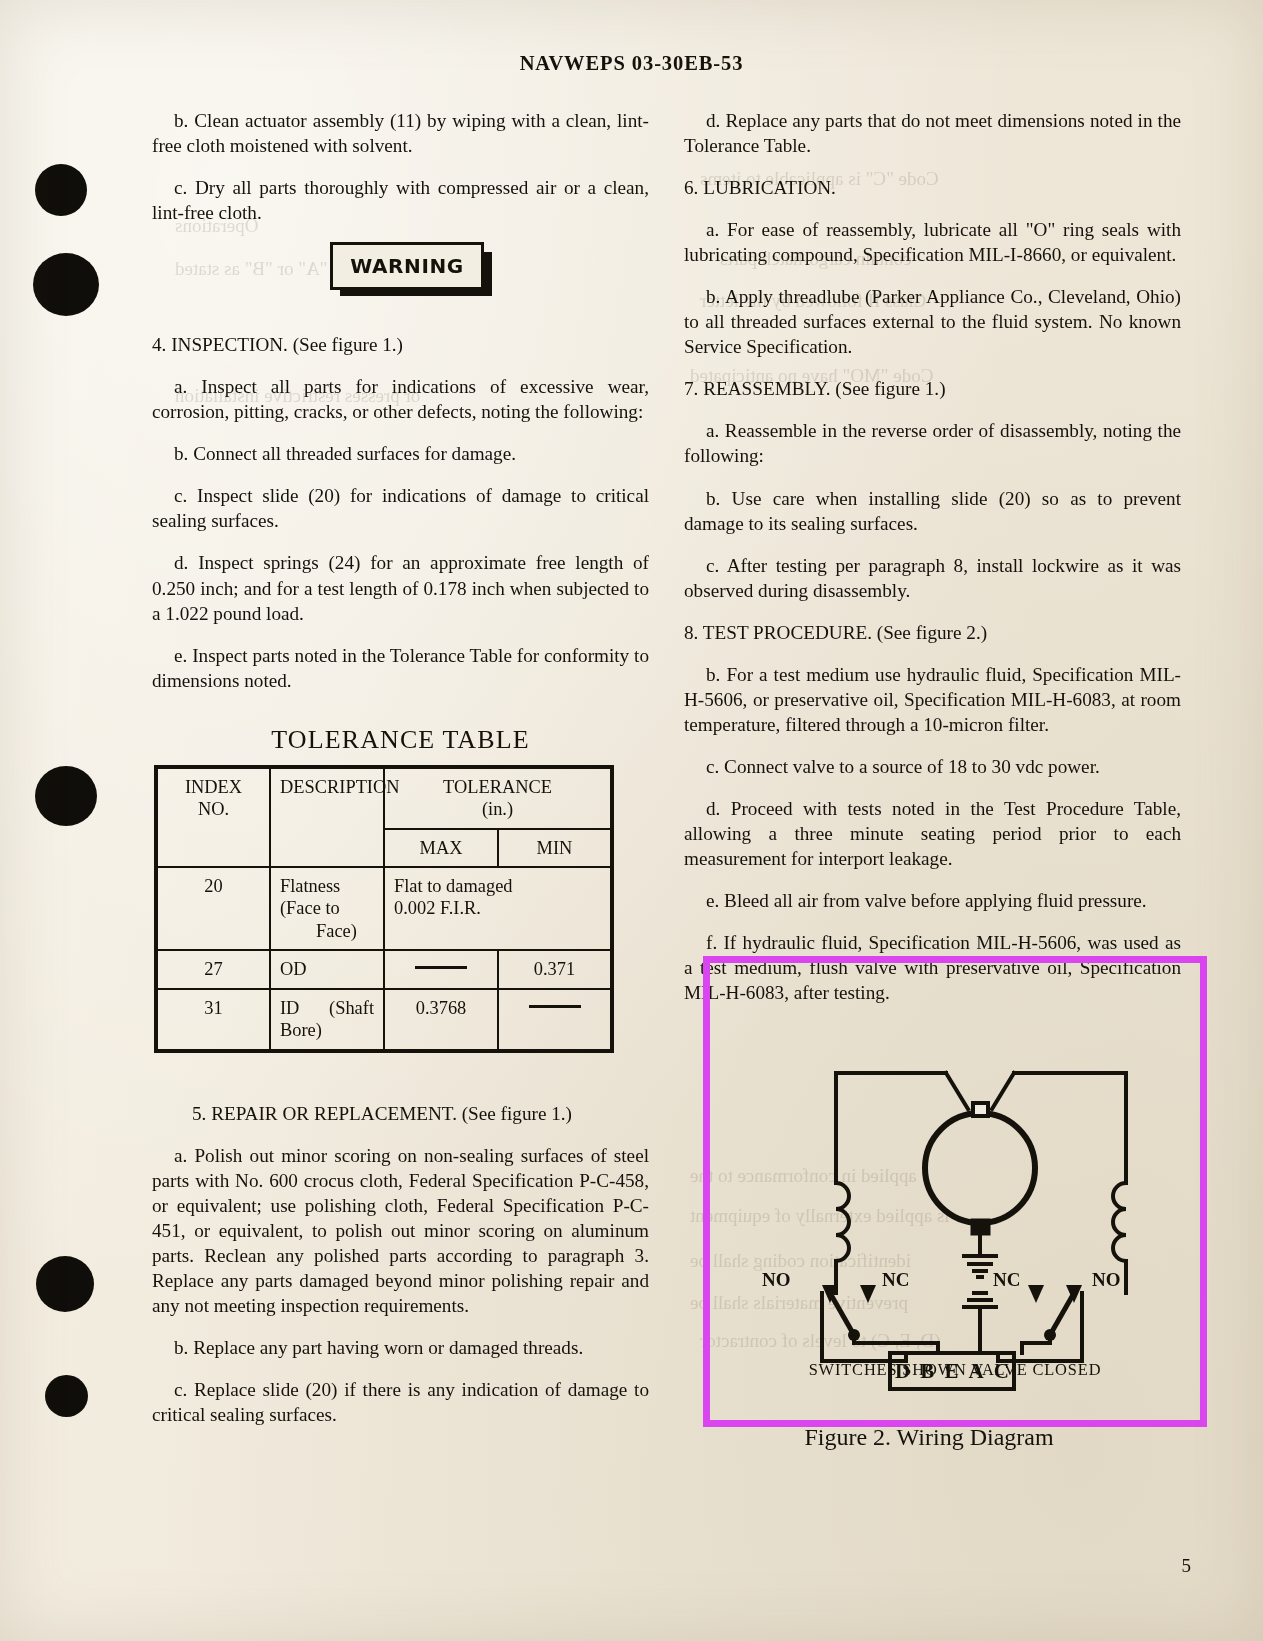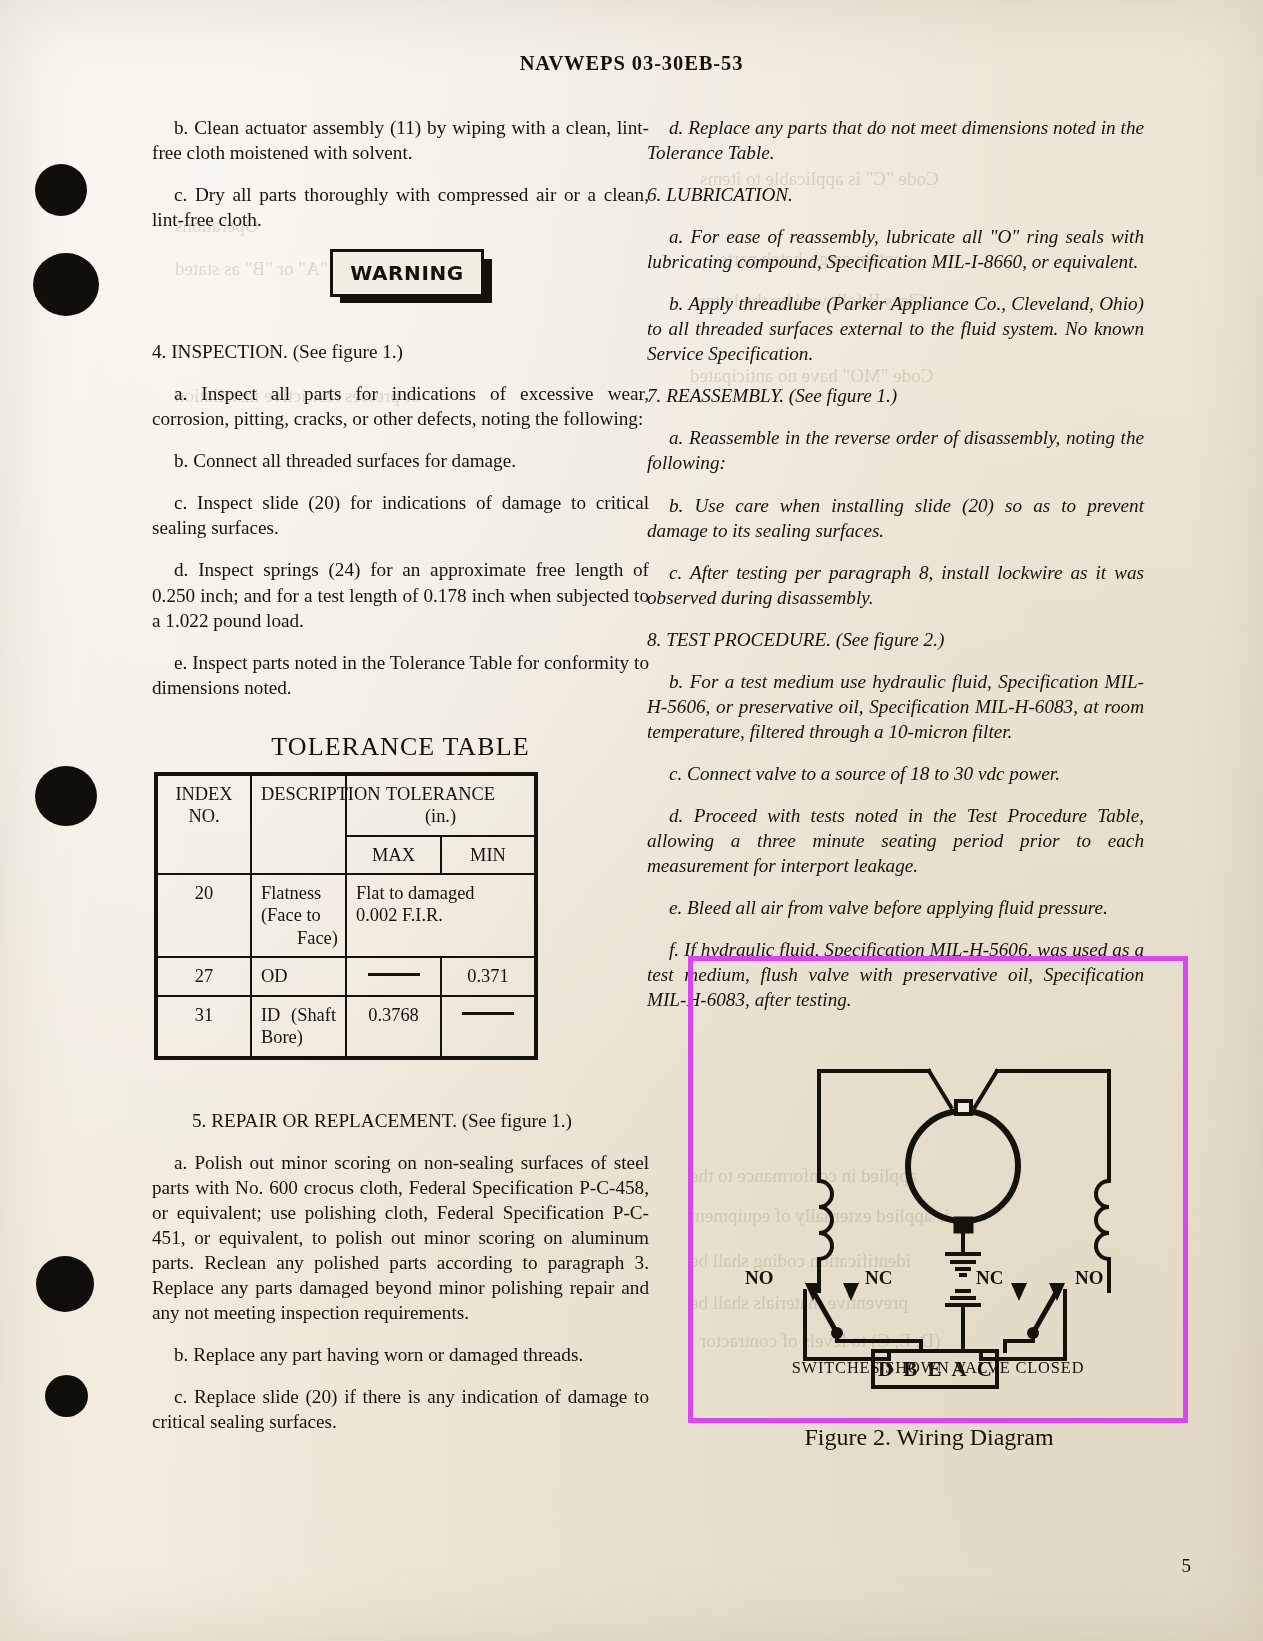--- a/index.html
+++ b/index.html
@@ -66,7 +66,7 @@
   .col-right { left: 647px; font-style: italic; }
 
   p.para {
-    margin: 15px 0 17px 0;
+    margin: 8px 0 17px 0;
     text-indent: 22px;
   }
   p.heading {

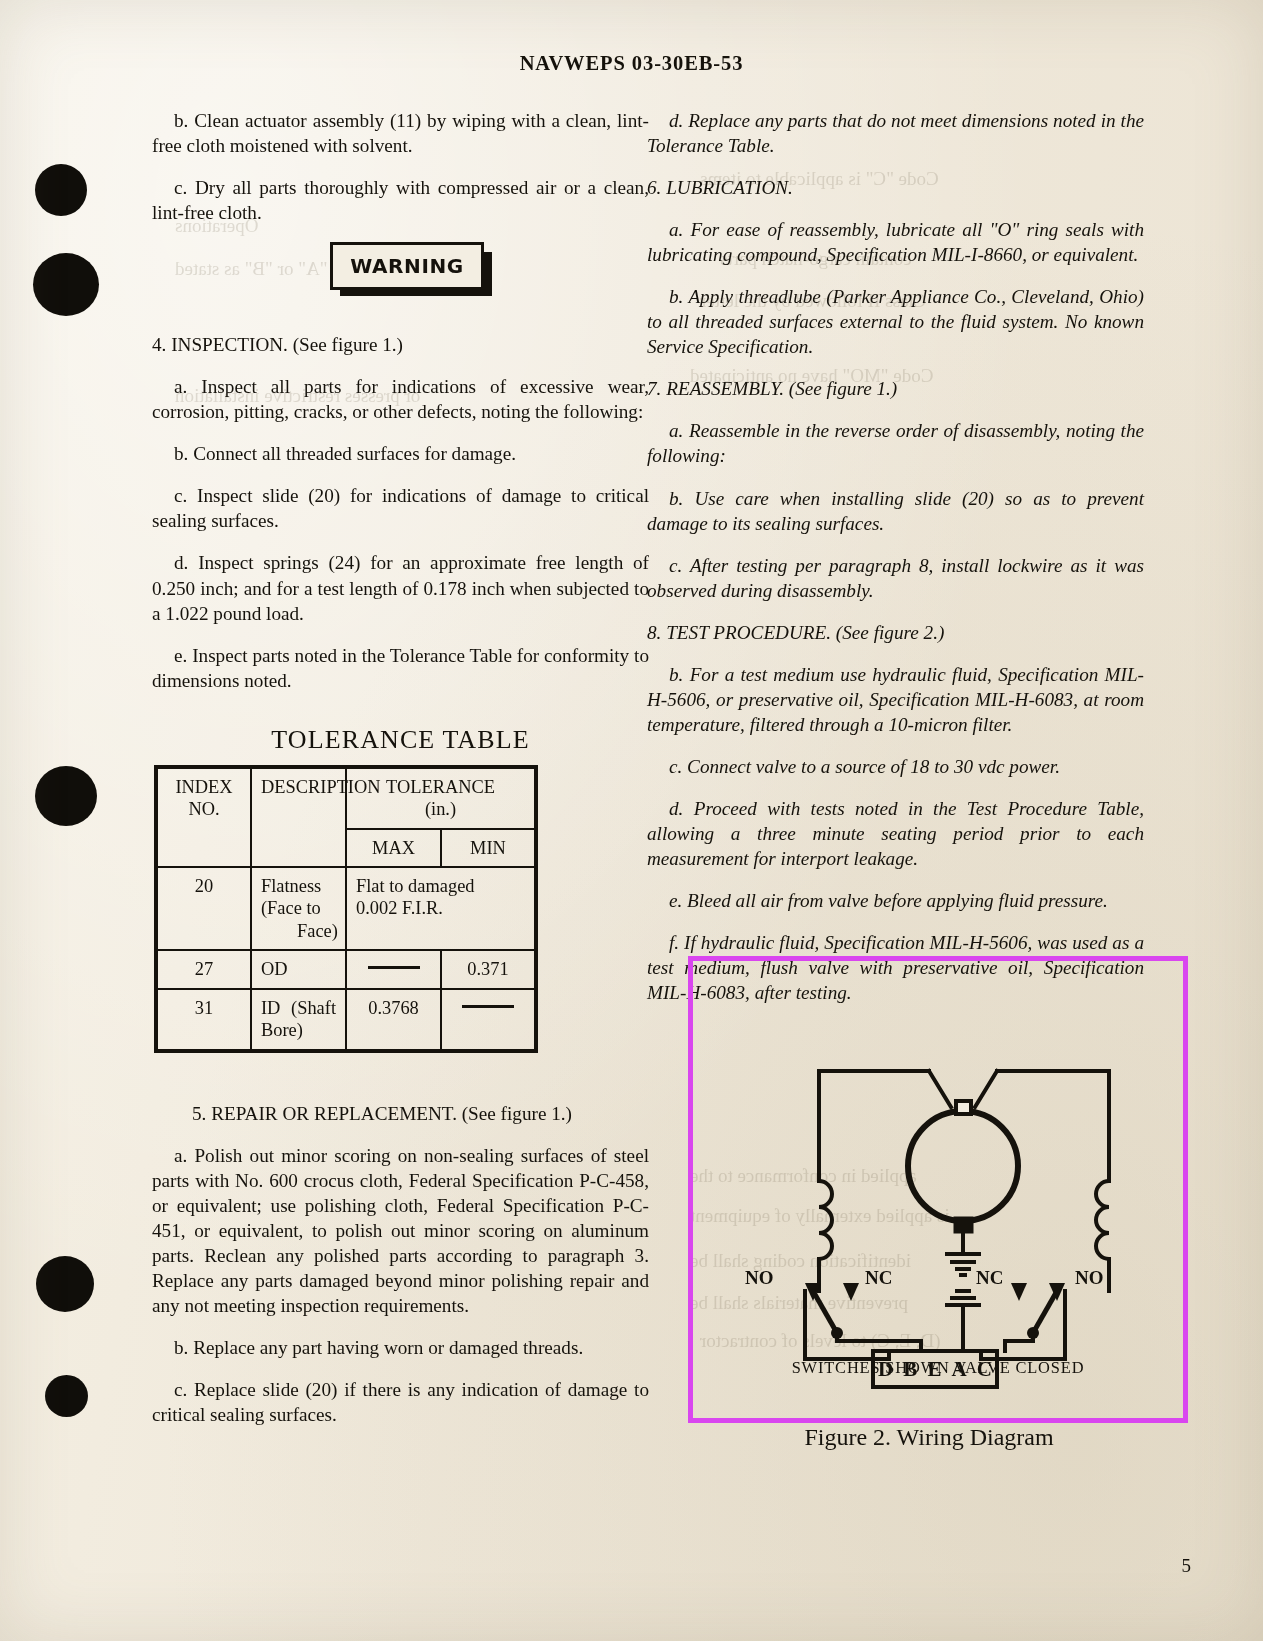--- a/index.html
+++ b/index.html
@@ -63,7 +63,7 @@
     text-align: justify;
   }
   .col-left  { left: 152px; }
-  .col-right { left: 647px; font-style: italic; }
+  .col-right { left: 684px; }
 
   p.para {
     margin: 8px 0 17px 0;

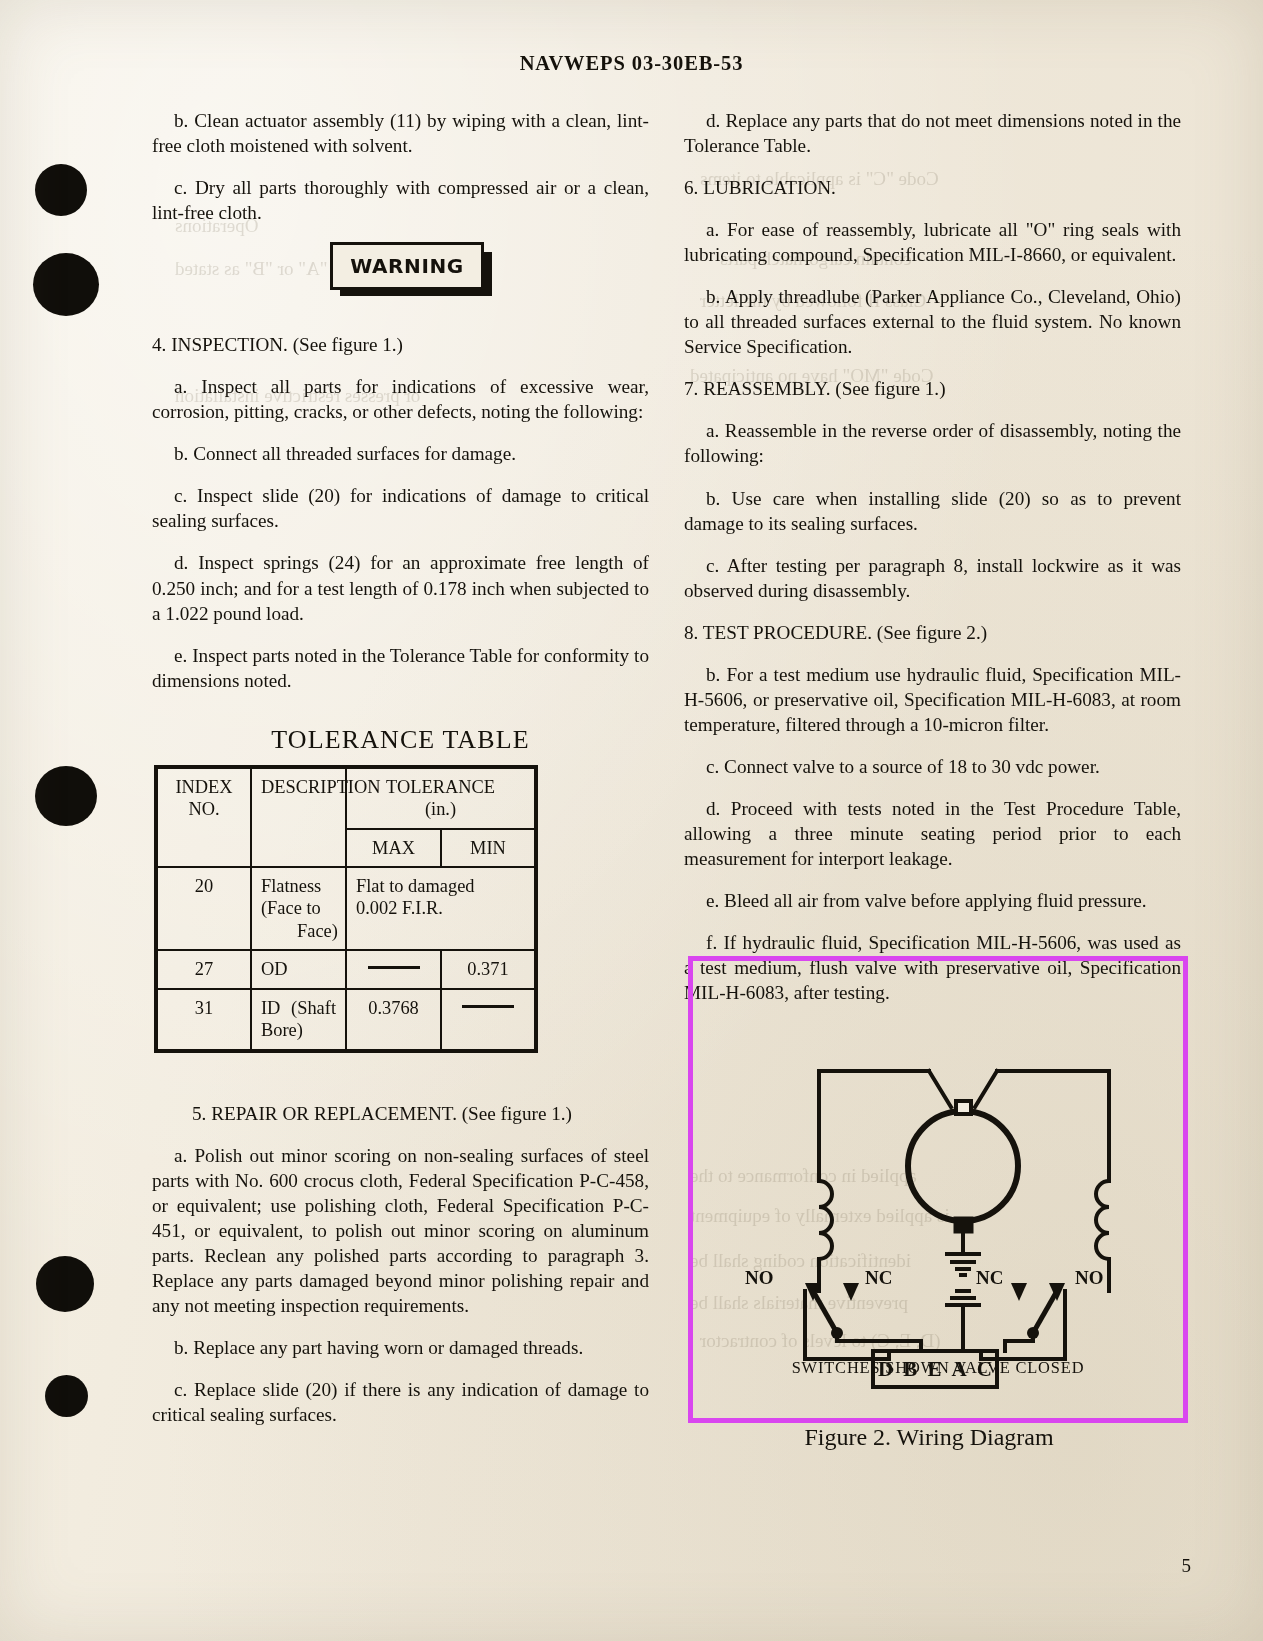--- a/index.html
+++ b/index.html
@@ -123,7 +123,7 @@
   }
   table.tol {
     border-collapse: collapse;
-    width: 384px;
+    width: 460px;
     margin: 0 16px 0 2px;
     font-size: 18.4px;
     table-layout: fixed;

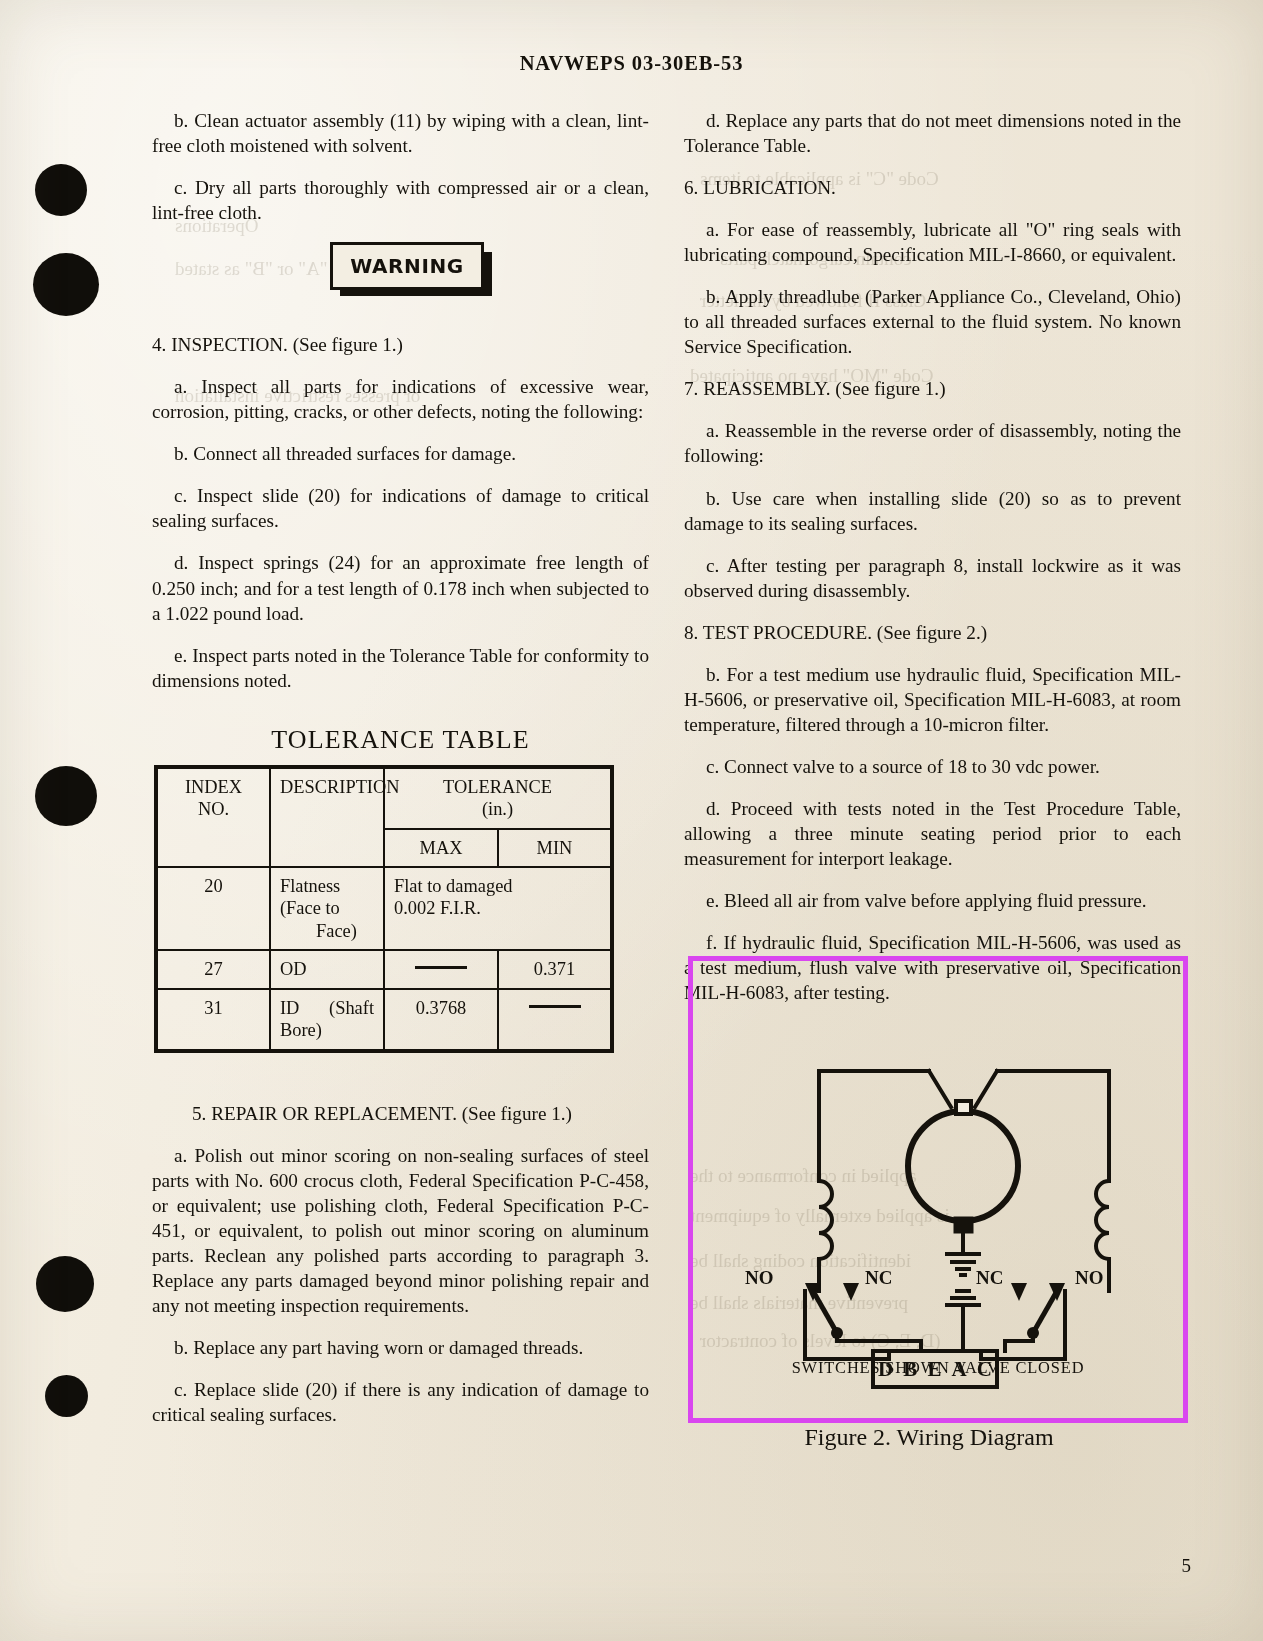--- a/index.html
+++ b/index.html
@@ -159,11 +159,11 @@
   
   .fig-box {
     position: absolute;
-    left: 688px;
+    left: 703px;
     top: 956px;
     width: 490px;
     height: 457px;
-    border: 5px solid #d946ef;
+    border: 7px solid #d946ef;
     background: transparent;
   }
   .fig-caption {

